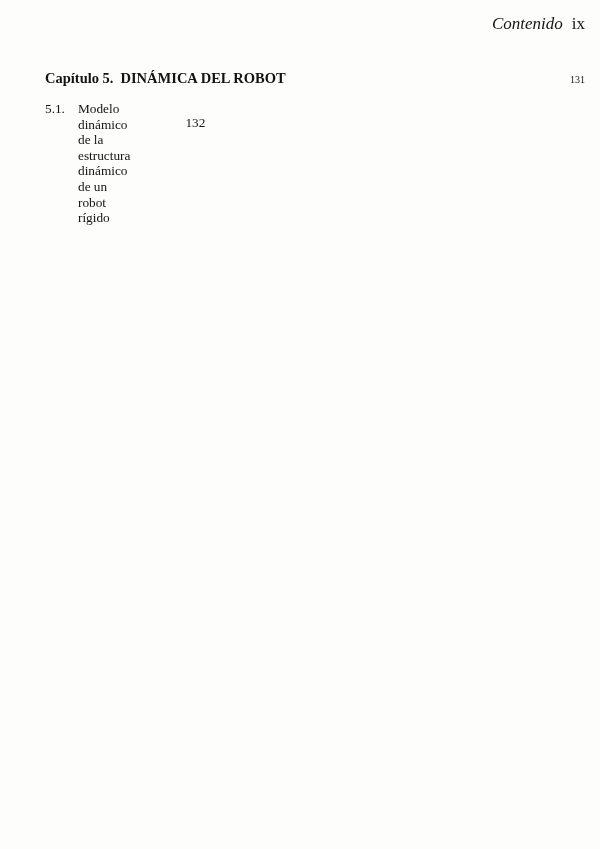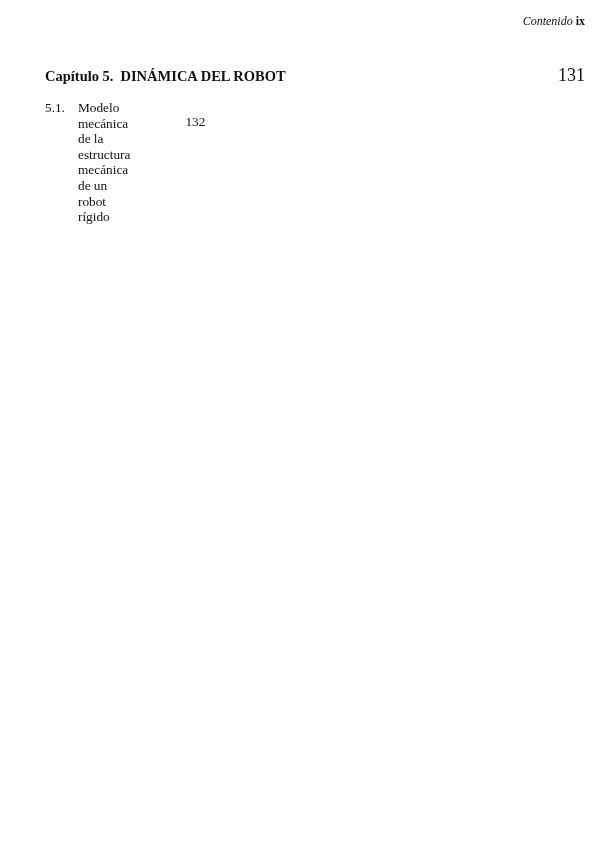--- a/index.html
+++ b/index.html
@@ -20,7 +20,7 @@
     display:flex;
     justify-content:flex-end;
     align-items:baseline;
-    font-size:12px;
+    font-size:17px;
     margin-bottom:6px;
   }
   .header-title { font-style:italic; }

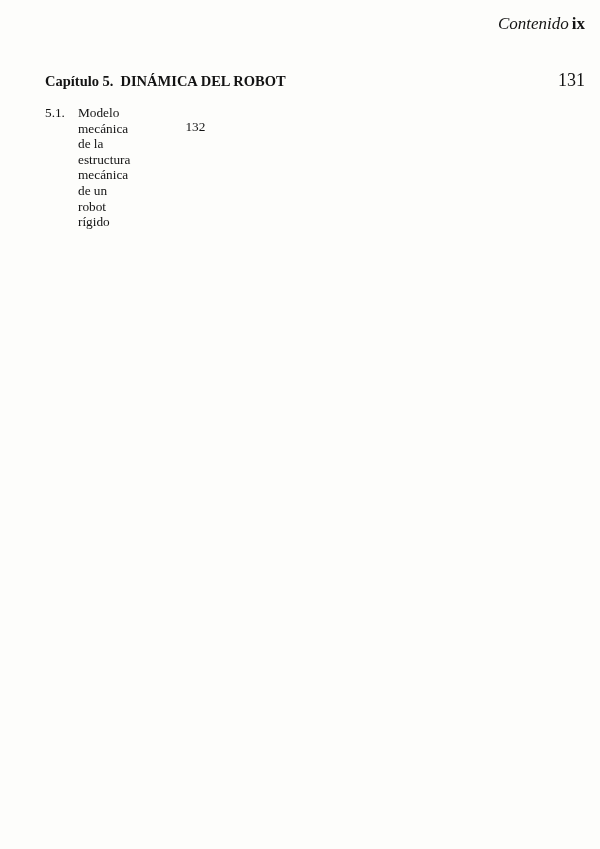--- a/index.html
+++ b/index.html
@@ -24,7 +24,7 @@
     margin-bottom:6px;
   }
   .header-title { font-style:italic; }
-  .header-page  { font-weight:bold; margin-left:3px; }
+  .header-page  { font-weight:normal; margin-left:9px; }
 
   .chapter-heading {
     display:flex;

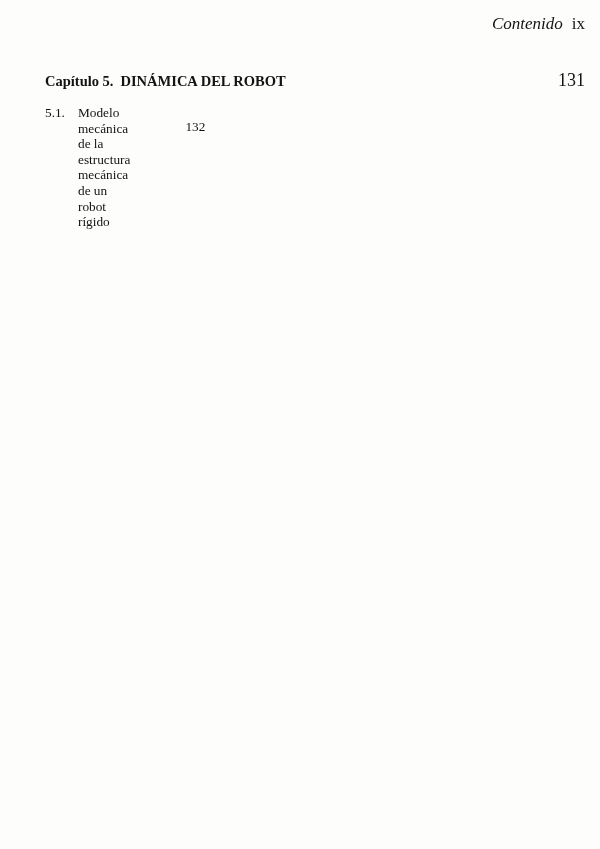--- a/index.html
+++ b/index.html
@@ -36,7 +36,7 @@
   }
   .ch-label { font-weight:bold; white-space:nowrap; }
   .ch-title { font-weight:bold; margin-left:7px; white-space:nowrap; }
-  .ch-page  { margin-left:auto; font-weight:normal; font-size:18px; }
+  .ch-page  { margin-left:auto; font-weight:normal; font-size:10px; }
 
   .entry {
     display:flex;

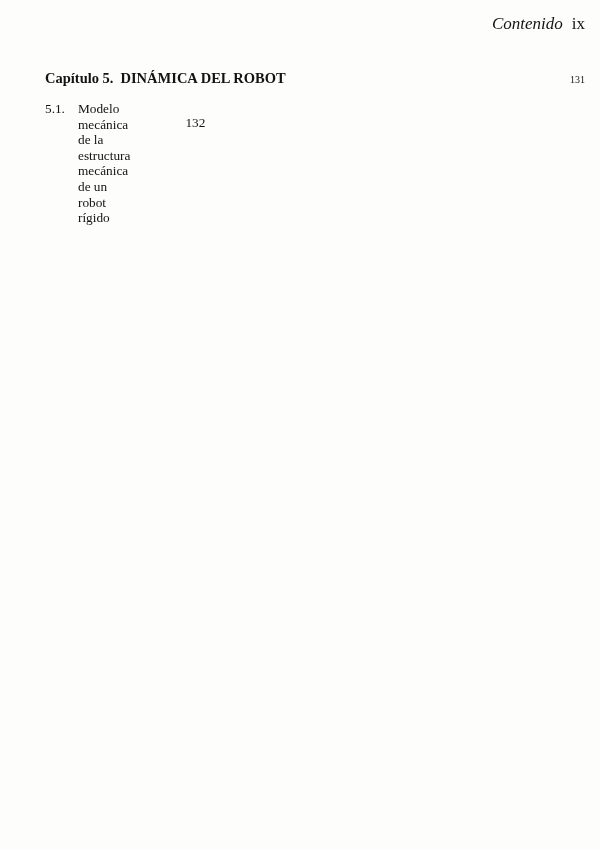--- a/index.html
+++ b/index.html
@@ -66,7 +66,7 @@
       <div class="entry level-1">
         <span class="num">5.1.</span>
         <span class="text">
-          <span class="line">Modelo mecánica de la estructura mecánica de un robot rígido</span>
+          <span class="line">Modelo dinámico de la estructura dinámico de un robot rígido</span>
         </span>
         <span class="page">132</span>
       </div>

